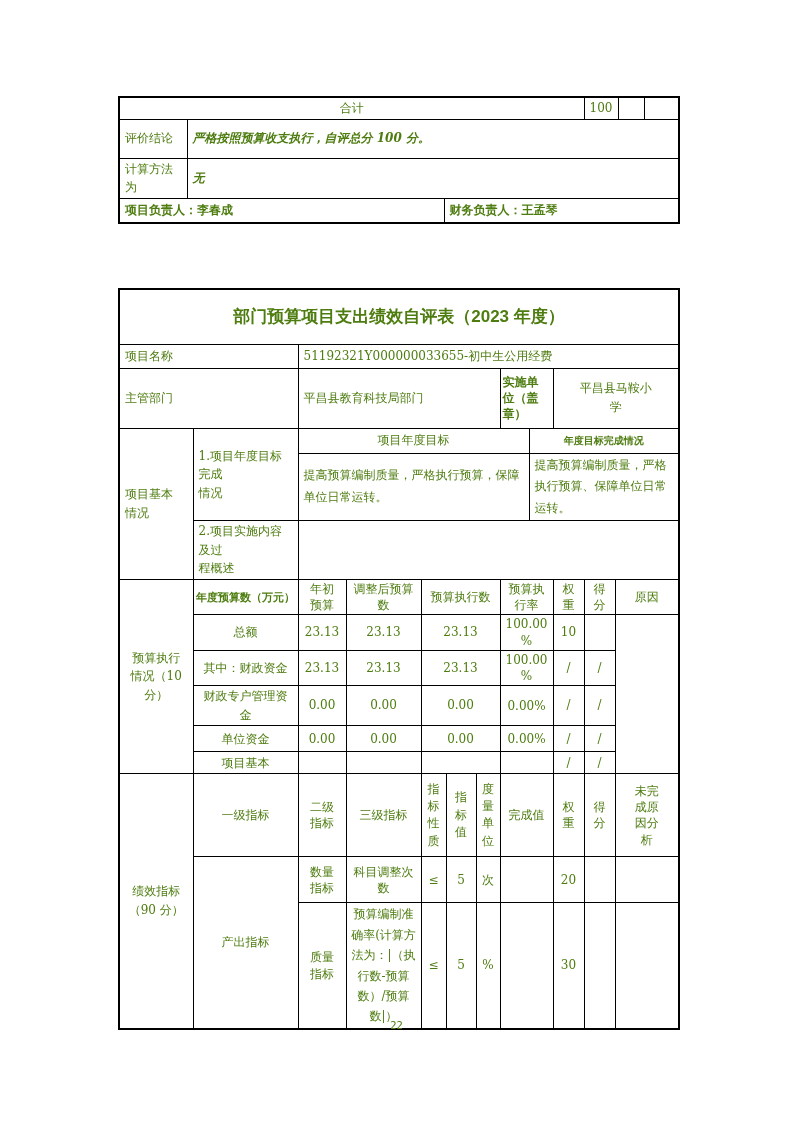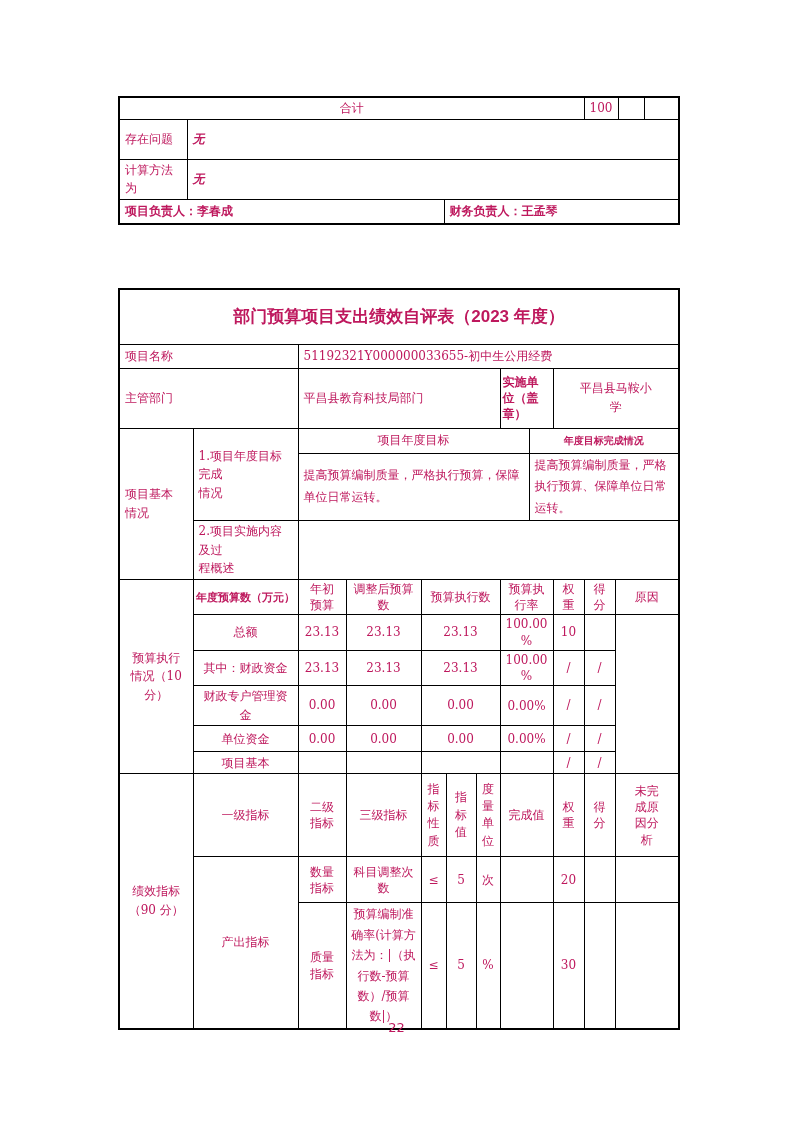--- a/index.html
+++ b/index.html
@@ -9,7 +9,7 @@
     width: 793px;
     height: 1122px;
     background: #ffffff;
-    color: #be185d;
+    color: #4d7c0f;
     font-family: "DejaVu Serif", "Liberation Serif", serif;
     overflow: hidden;
   }

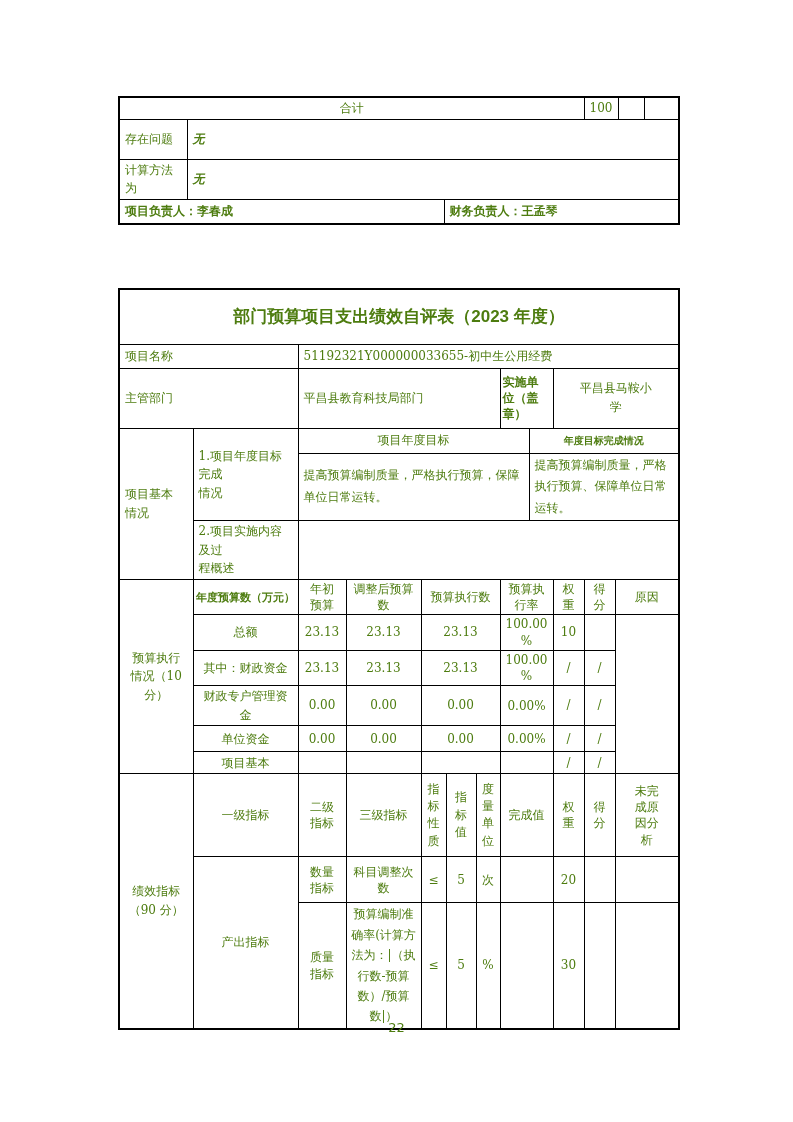--- a/index.html
+++ b/index.html
@@ -76,6 +76,10 @@
       <td class="center">100</td>
       <td></td>
       <td></td>
+    </tr>
+    <tr style="height:39px">
+      <td class="left">评价结论</td>
+      <td colspan="5" class="left bolditalic">严格按照预算收支执行，自评总分 100 分。</td>
     </tr>
     <tr style="height:40px">
       <td class="left">存在问题</td>

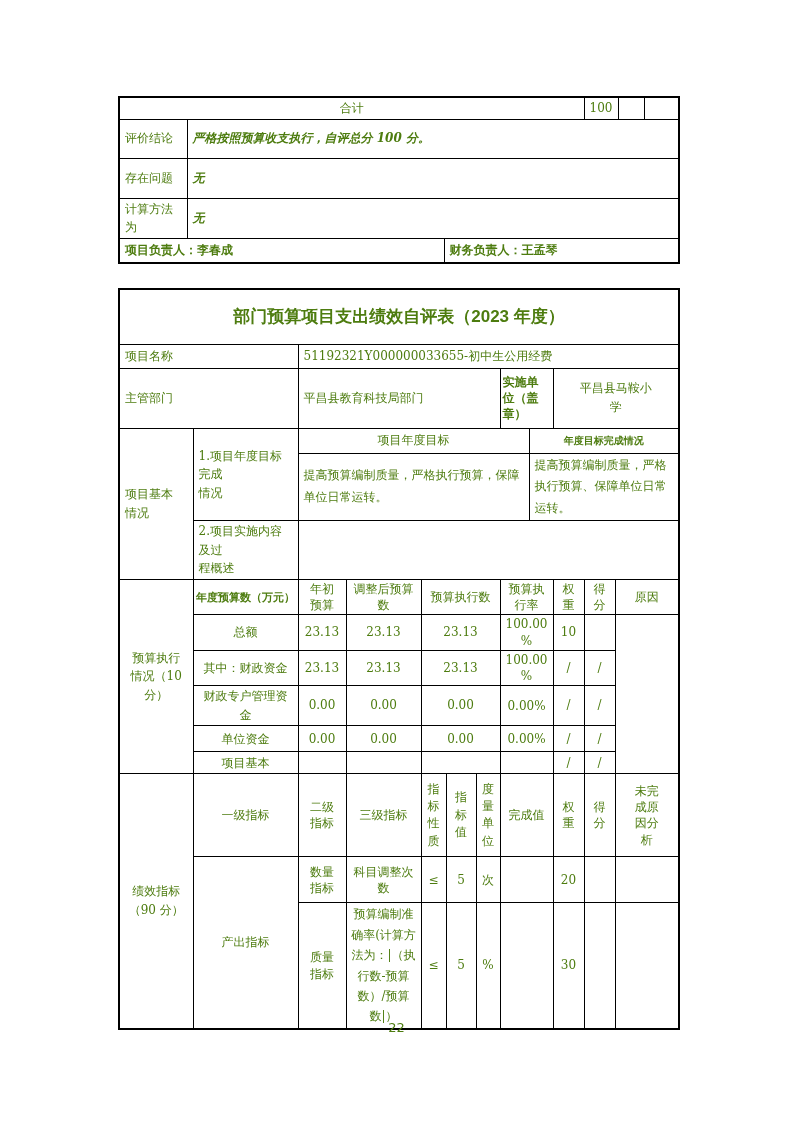--- a/index.html
+++ b/index.html
@@ -80,10 +80,6 @@
     <tr style="height:39px">
       <td class="left">评价结论</td>
       <td colspan="5" class="left bolditalic">严格按照预算收支执行，自评总分 100 分。</td>
-    </tr>
-    <tr style="height:40px">
-      <td class="left">存在问题</td>
-      <td colspan="5" class="left bolditalic">无</td>
     </tr>
     <tr style="height:40px">
       <td class="left">计算方法为</td>

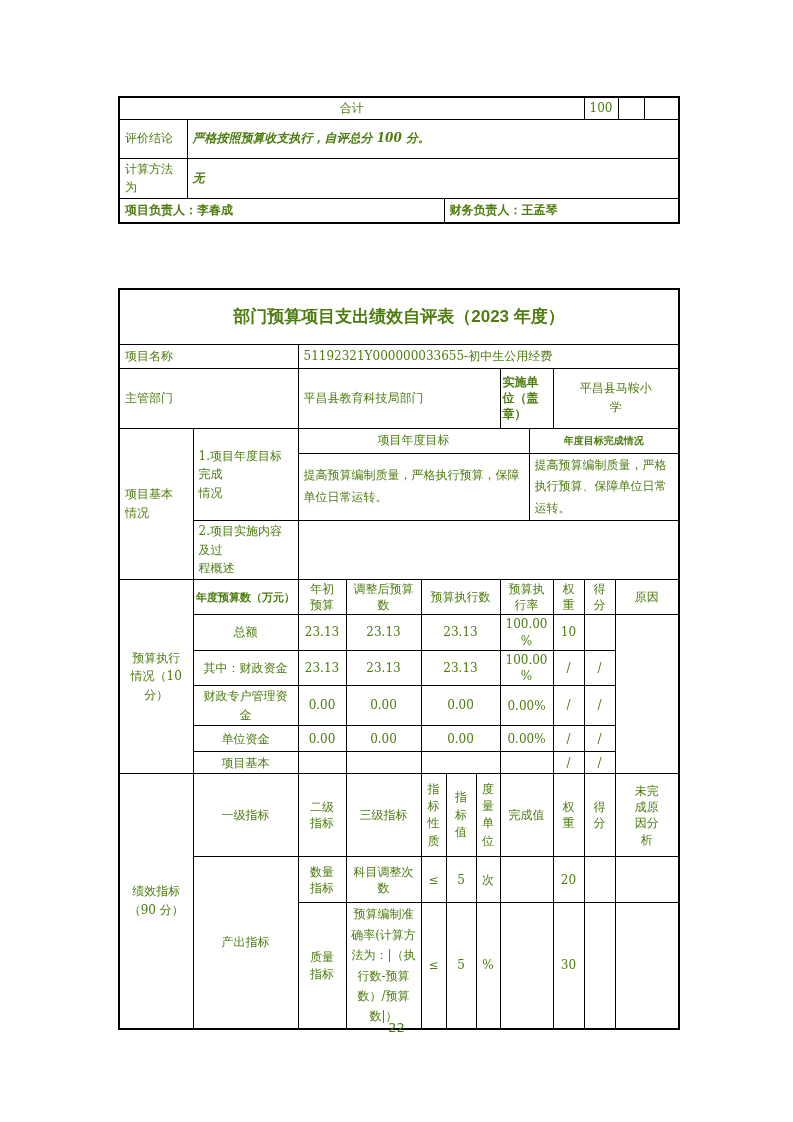--- a/index.html
+++ b/index.html
@@ -52,7 +52,7 @@
     left: 0; top: 1020px;
     width: 793px;
     text-align: center;
-    font-size: 13px;
+    font-size: 10px;
     font-family: "DejaVu Sans", sans-serif;
   }
 </style>

